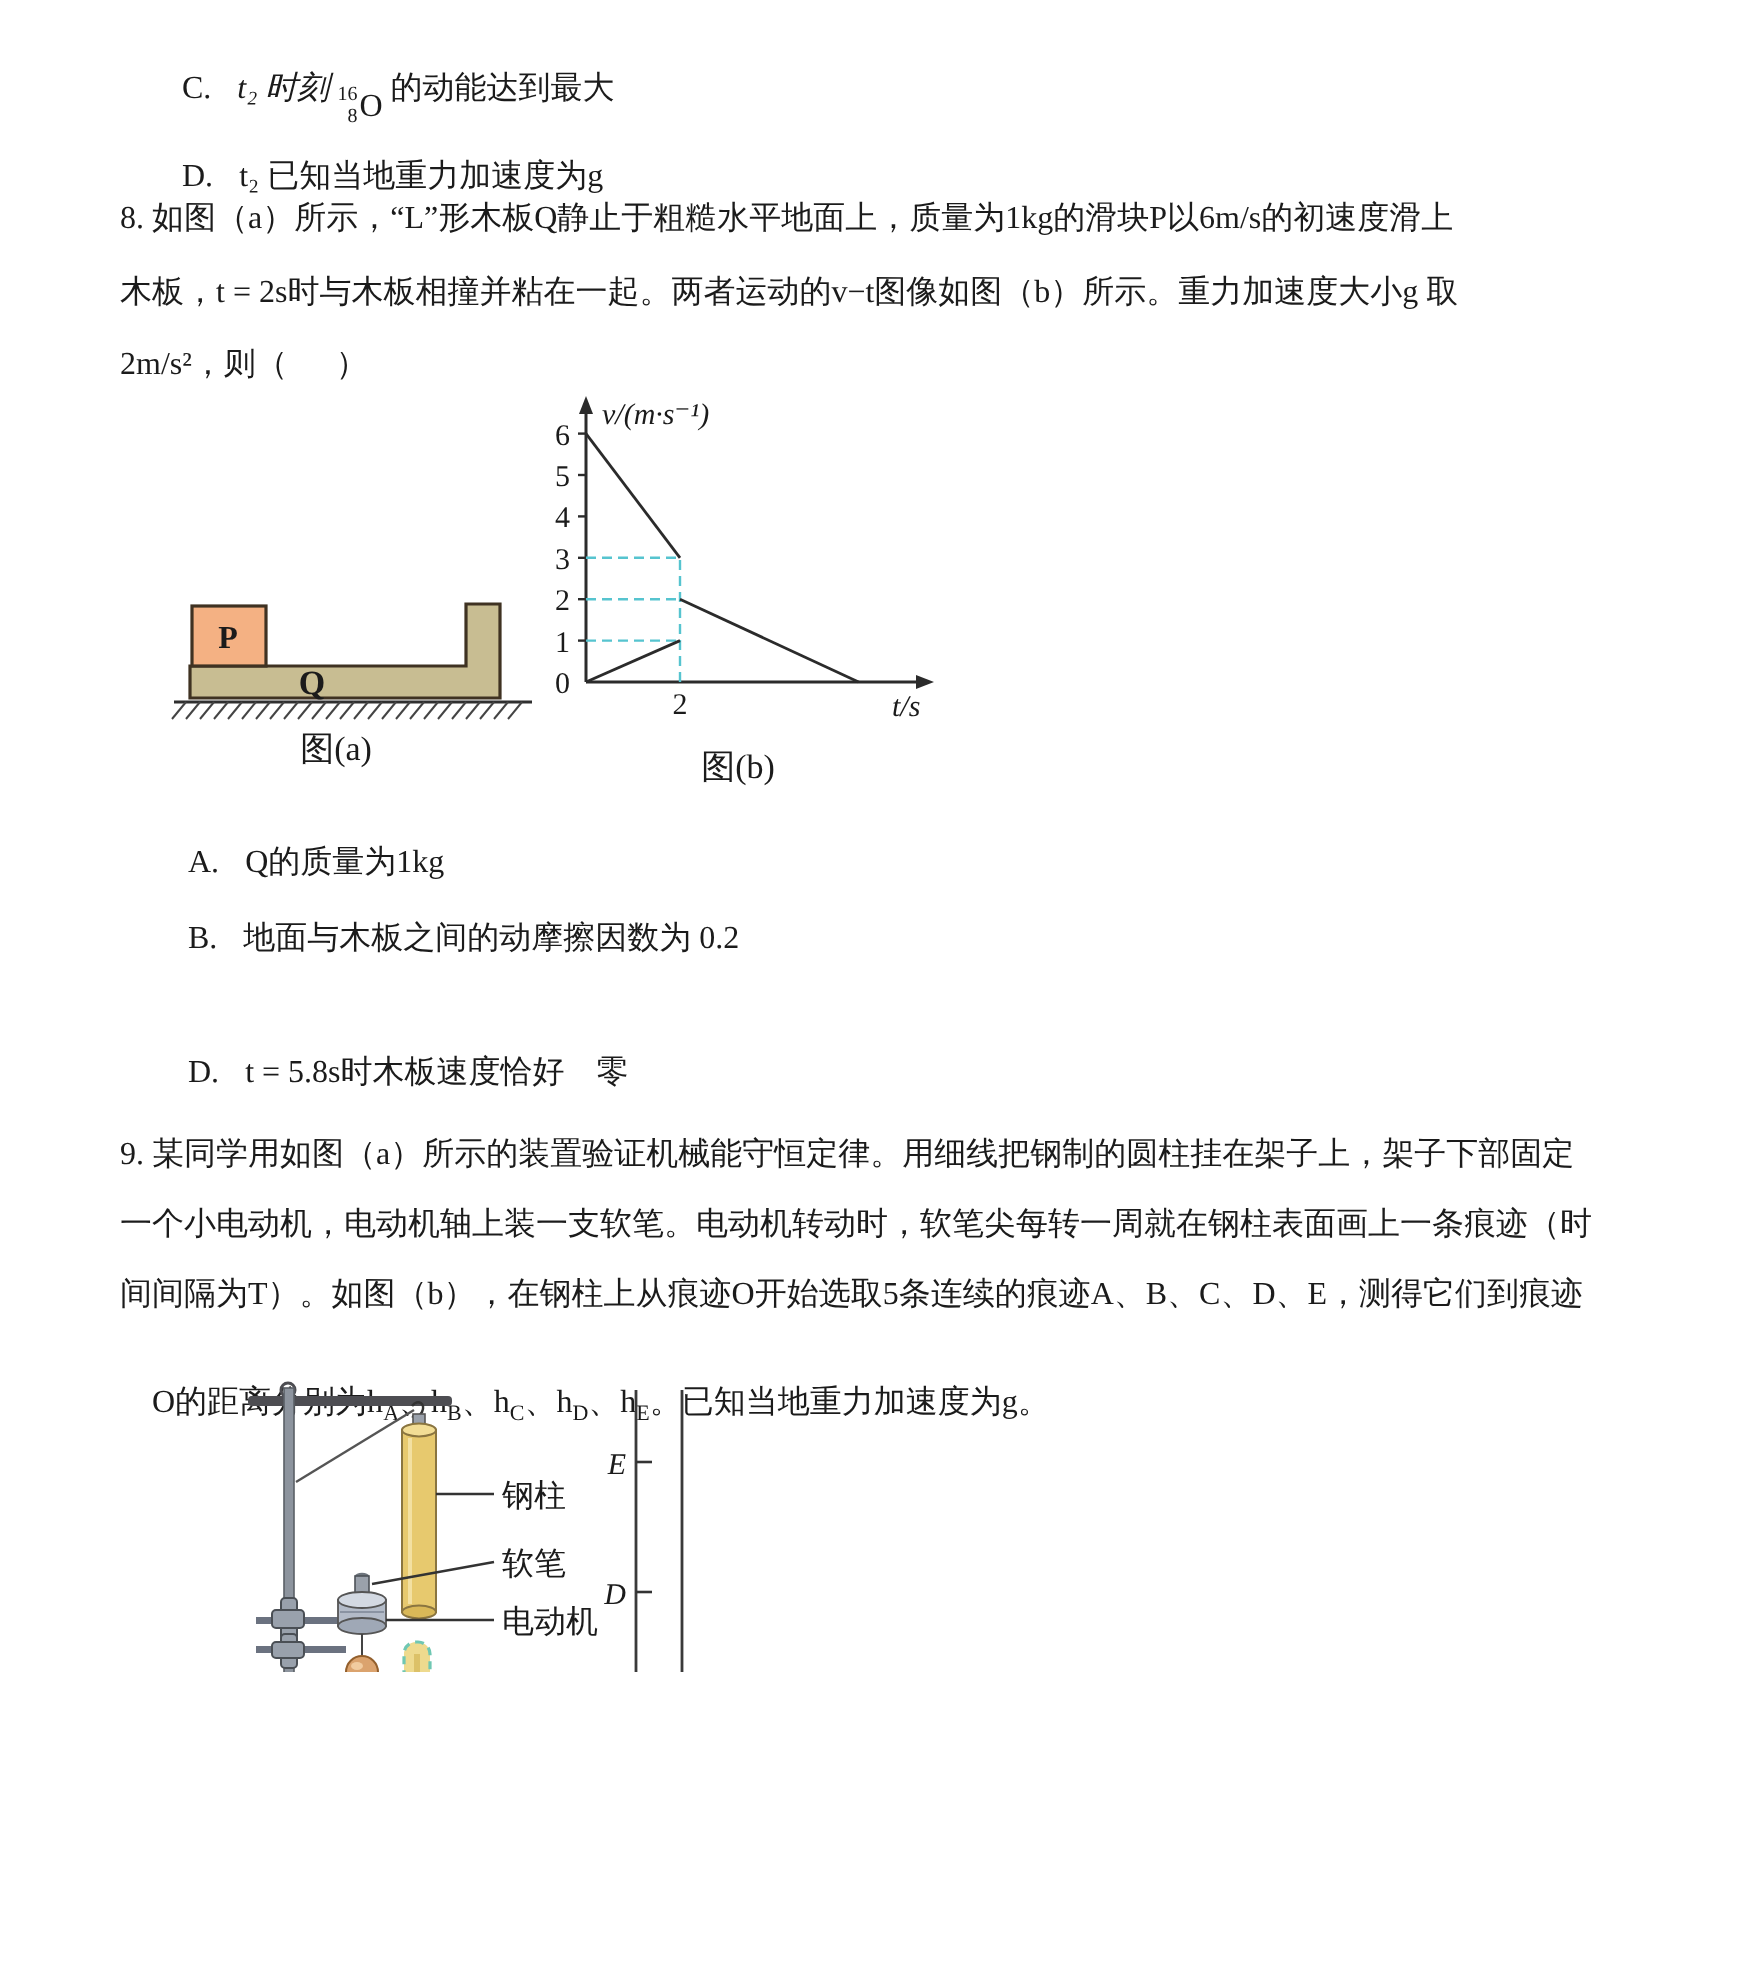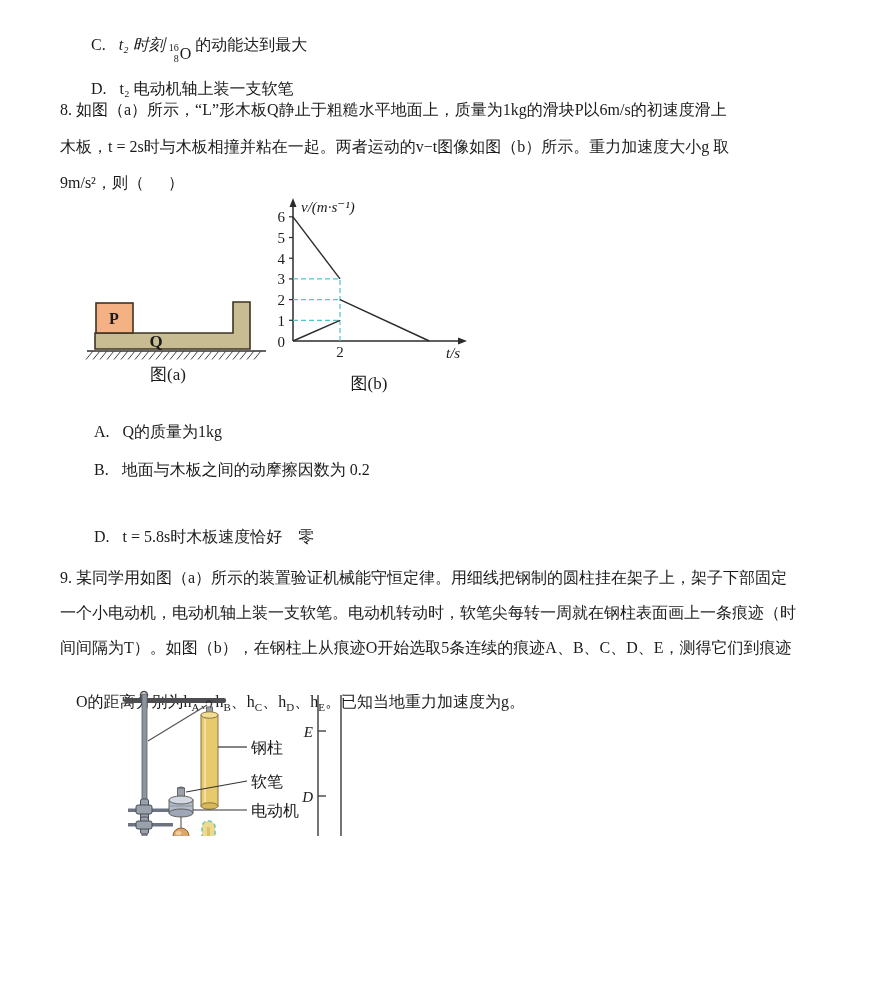--- a/index.html
+++ b/index.html
@@ -25,7 +25,7 @@
     <span class="optlabel">C.</span><span class="math-i">t₂ 时刻 </span><span class="isotope"><span class="iso-col"><span>16</span><span>8</span></span><span>O</span></span><span> 的动能达到最大</span>
   </div>
   <div class="line" style="left:75px;top:60px">
-    <span class="optlabel">D.</span><span>t₂ 电动机轴上装一支软笔</span>
+    <span class="optlabel">D.</span><span>t₂ 已知当地重力加速度为g</span>
   </div>
 
   <div class="line" style="left:60px;top:100px">8. 如图（a）所示，“L”形木板Q静止于粗糙水平地面上，质量为1kg的滑块P以6m/s的初速度滑上</div>

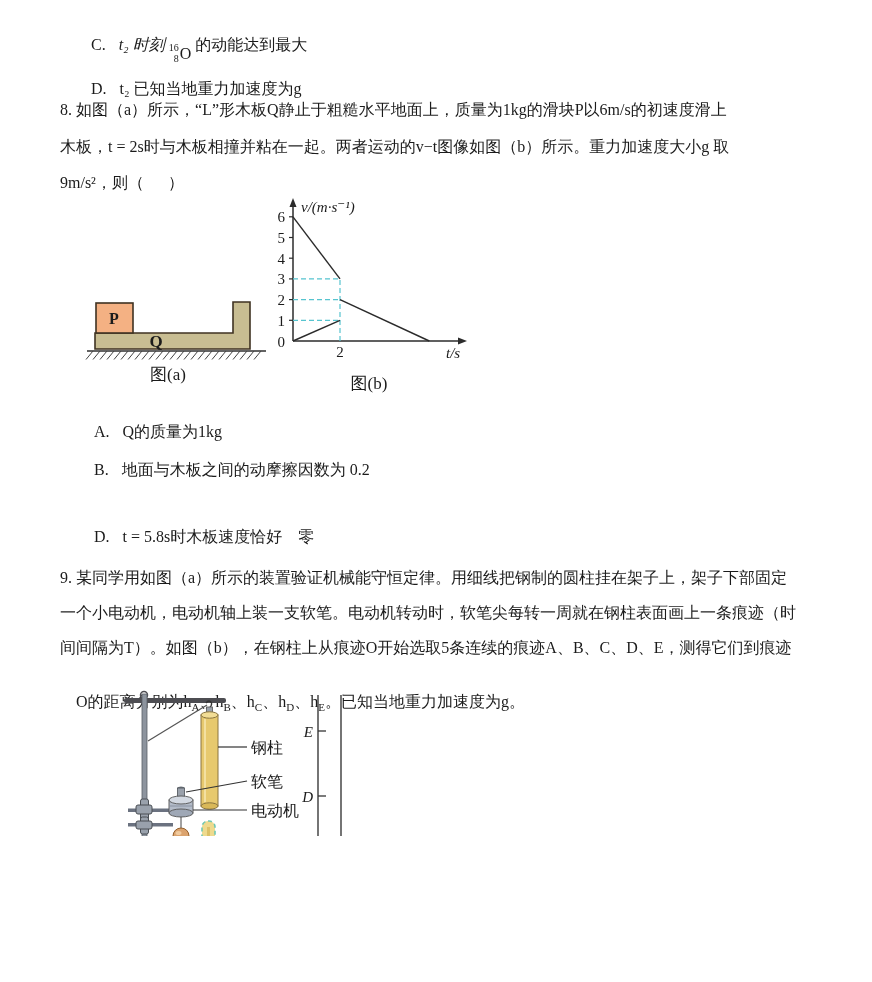--- a/index.html
+++ b/index.html
@@ -30,7 +30,7 @@
 
   <div class="line" style="left:60px;top:100px">8. 如图（a）所示，“L”形木板Q静止于粗糙水平地面上，质量为1kg的滑块P以6m/s的初速度滑上</div>
   <div class="line" style="left:60px;top:137px">木板，t = 2s时与木板相撞并粘在一起。两者运动的v−t图像如图（b）所示。重力加速度大小g 取</div>
-  <div class="line" style="left:60px;top:173px">9m/s²，则（      ）</div>
+  <div class="line" style="left:60px;top:173px">2m/s²，则（      ）</div>
 
   <svg class="abs" style="left:82px;top:293px" width="195" height="100" viewBox="0 0 195 100">
     <path d="M13,40 L13,56 L168,56 L168,9 L151,9 L151,40 Z" fill="#c8bd92" stroke="#3f3222" stroke-width="1.6"></path>

